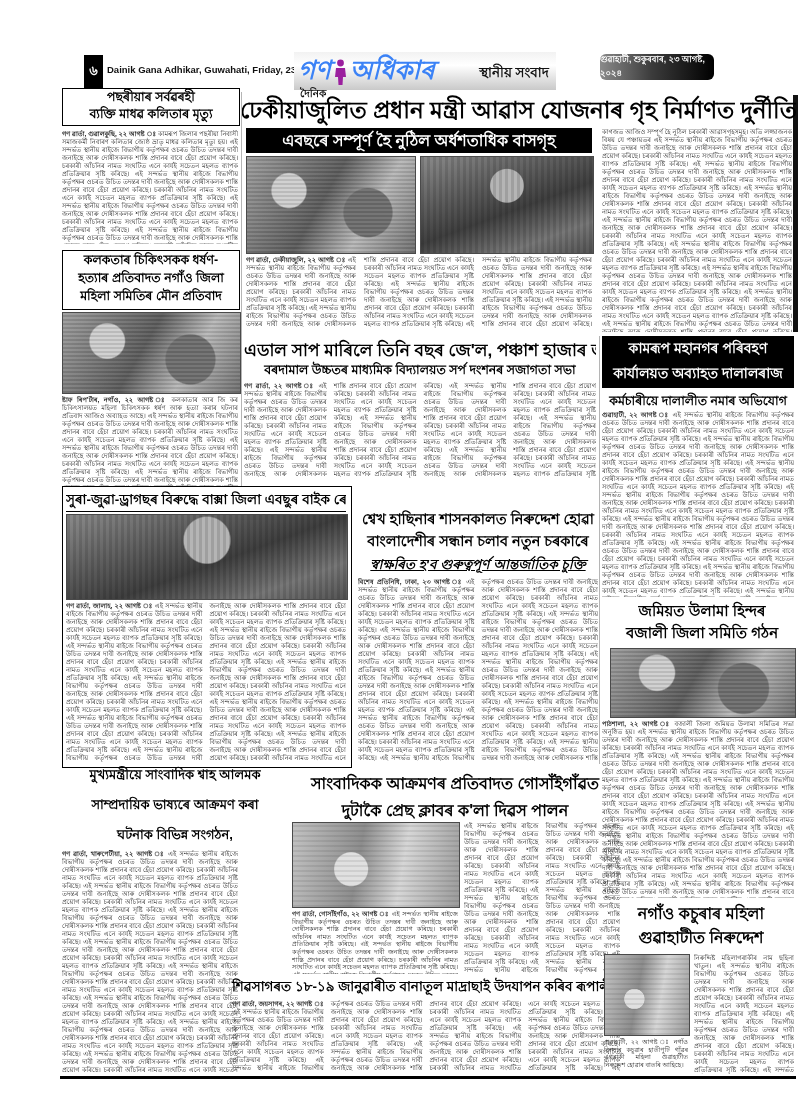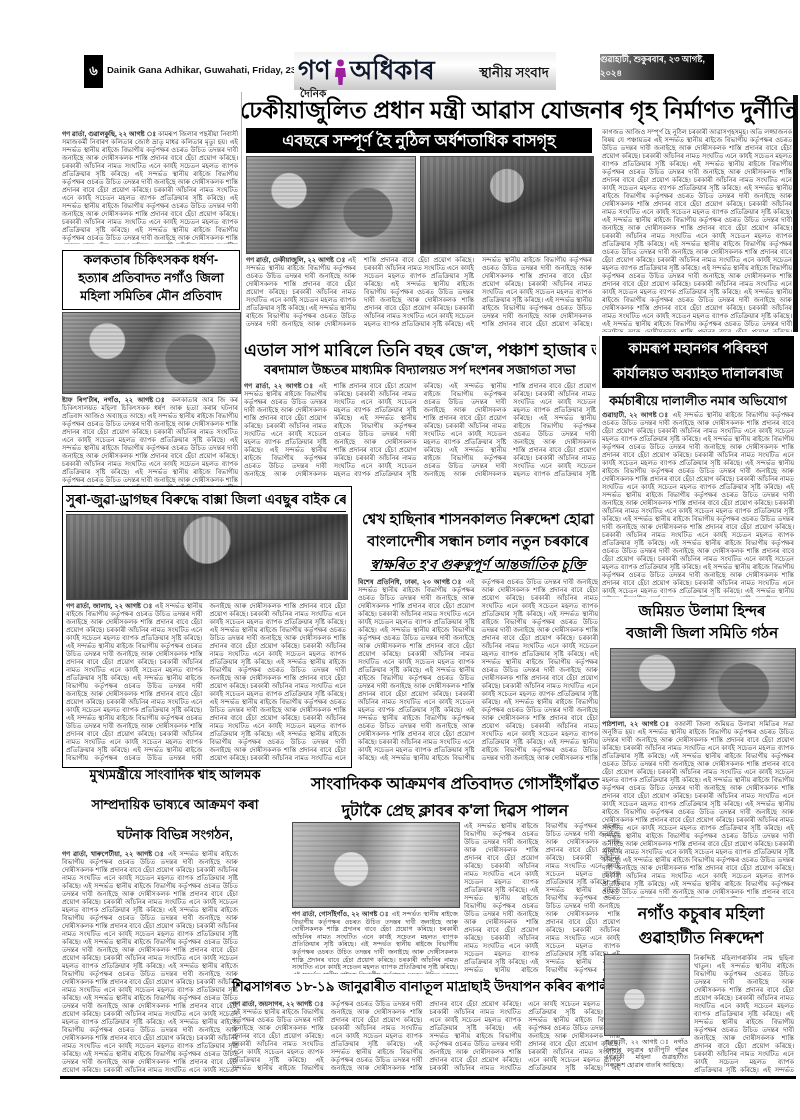--- a/index.html
+++ b/index.html
@@ -35,7 +35,7 @@
   .datebox{background:linear-gradient(90deg,#8a8a8a 0%,#3c3c3c 45%,#000 100%);
            color:#fff;border-radius:0;display:flex;align-items:center;justify-content:center;}
   .caption{font-size:6.3px;line-height:7.6px;text-align:justify;overflow:hidden;color:#1c1c1c;}
-  .logo-main{display:flex;align-items:center;gap:3px;font-weight:bold;color:#0f172a;}
+  .logo-main{display:flex;align-items:center;gap:3px;font-weight:bold;color:#3b82f6;font-style:italic;}
 </style>
 </head>
 <body>

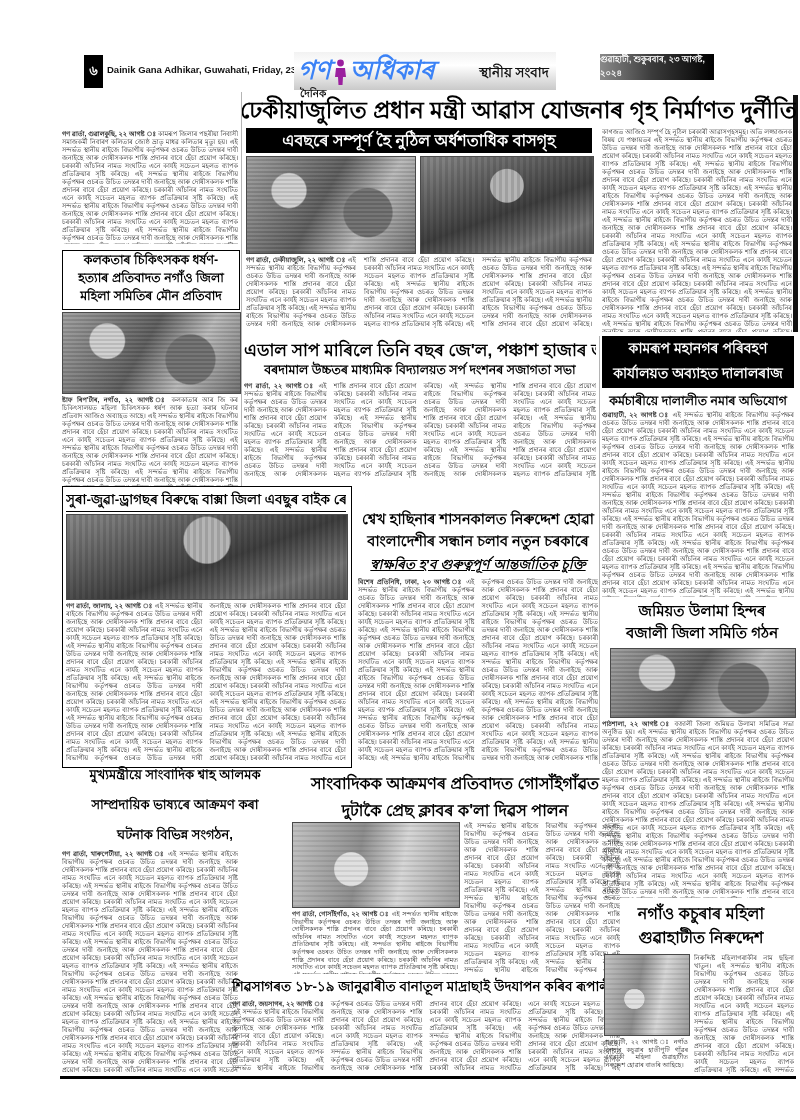--- a/index.html
+++ b/index.html
@@ -33,7 +33,7 @@
   .vrule{position:absolute;width:1px;background:#b5b5b5;}
   .gradstrip{background:linear-gradient(180deg,#f2f2f2 0%,#ffffff 35%,#c9c9c9 100%);}
   .datebox{background:linear-gradient(90deg,#8a8a8a 0%,#3c3c3c 45%,#000 100%);
-           color:#fff;border-radius:0;display:flex;align-items:center;justify-content:center;}
+           color:#fff;border-radius:6px;display:flex;align-items:center;justify-content:center;}
   .caption{font-size:6.3px;line-height:7.6px;text-align:justify;overflow:hidden;color:#1c1c1c;}
   .logo-main{display:flex;align-items:center;gap:3px;font-weight:bold;color:#3b82f6;font-style:italic;}
 </style>

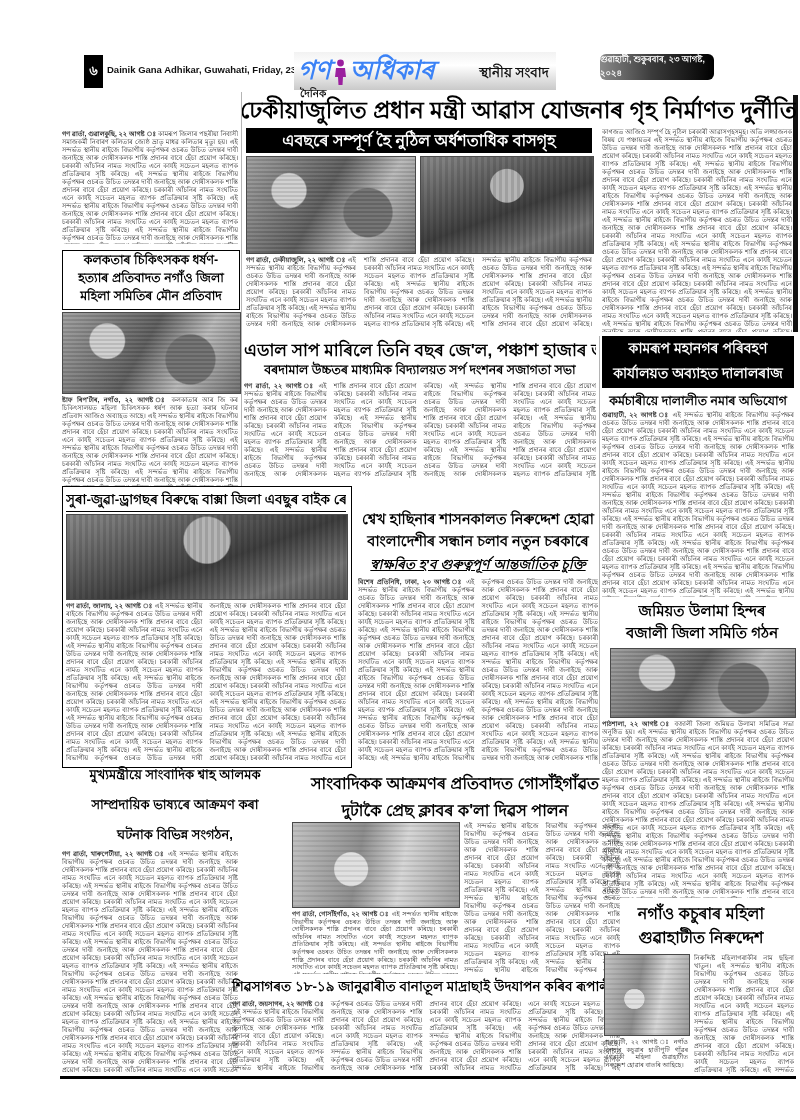--- a/index.html
+++ b/index.html
@@ -84,6 +84,8 @@
     <span> এই সন্দৰ্ভত স্থানীয় ৰাইজে বিভাগীয় কৰ্তৃপক্ষৰ ওচৰত উচিত তদন্তৰ দাবী জনাইছে আৰু দোষীসকলক শাস্তি প্ৰদানৰ বাবে হেঁচা প্ৰয়োগ কৰিছে। চৰকাৰী আঁচনিৰ নামত সংঘটিত এনে কাৰ্যই সচেতন মহলত ব্যাপক প্ৰতিক্ৰিয়াৰ সৃষ্টি কৰিছে। এই সন্দৰ্ভত স্থানীয় ৰাইজে বিভাগীয় কৰ্তৃপক্ষৰ ওচৰত উচিত তদন্তৰ দাবী জনাইছে আৰু দোষীসকলক শাস্তি প্ৰদানৰ বাবে হেঁচা প্ৰয়োগ কৰিছে। চৰকাৰী আঁচনিৰ নামত সংঘটিত এনে কাৰ্যই সচেতন মহলত ব্যাপক প্ৰতিক্ৰিয়াৰ সৃষ্টি কৰিছে। এই সন্দৰ্ভত স্থানীয় ৰাইজে বিভাগীয় কৰ্তৃপক্ষৰ ওচৰত উচিত তদন্তৰ দাবী জনাইছে আৰু দোষীসকলক শাস্তি প্ৰদানৰ বাবে হেঁচা প্ৰয়োগ কৰিছে। চৰকাৰী আঁচনিৰ নামত সংঘটিত এনে কাৰ্যই সচেতন মহলত ব্যাপক প্ৰতিক্ৰিয়াৰ সৃষ্টি কৰিছে। এই সন্দৰ্ভত স্থানীয় ৰাইজে বিভাগীয় কৰ্তৃপক্ষৰ ওচৰত উচিত তদন্তৰ দাবী জনাইছে আৰু দোষীসকলক শাস্তি প্ৰদানৰ বাবে হেঁচা প্ৰয়োগ কৰিছে। চৰকাৰী আঁচনিৰ নামত সংঘটিত এনে কাৰ্যই সচেতন মহলত ব্যাপক প্ৰতিক্ৰিয়াৰ সৃষ্টি কৰিছে। এই সন্দৰ্ভত স্থানীয় ৰাইজে বিভাগীয় কৰ্তৃপক্ষৰ ওচৰত উচিত তদন্তৰ দাবী জনাইছে আৰু দোষীসকলক শাস্তি প্ৰদানৰ বাবে হেঁচা প্ৰয়োগ কৰিছে। চৰকাৰী আঁচনিৰ নামত সংঘটিত এনে কাৰ্যই সচেতন মহলত ব্যাপক প্ৰতিক্ৰিয়াৰ সৃষ্টি কৰিছে। এই সন্দৰ্ভত স্থানীয় ৰাইজে বিভাগীয় কৰ্তৃপক্ষৰ ওচৰত উচিত তদন্তৰ দাবী জনাইছে আৰু দোষীসকলক শাস্তি প্ৰদানৰ বাবে হেঁচা প্ৰয়োগ কৰিছে। চৰকাৰী আঁচনিৰ নামত সংঘটিত এনে কাৰ্যই সচেতন মহলত ব্যাপক প্ৰতিক্ৰিয়াৰ সৃষ্টি কৰিছে। এই সন্দৰ্ভত স্থানীয় ৰাইজে বিভাগীয় কৰ্তৃপক্ষৰ ওচৰত উচিত তদন্তৰ দাবী জনাইছে আৰু দোষীসকলক শাস্তি প্ৰদানৰ বাবে হেঁচা প্ৰয়োগ কৰিছে। চৰকাৰী আঁচনিৰ নামত সংঘটিত এনে কাৰ্যই সচেতন মহলত ব্যাপক প্ৰতিক্ৰিয়াৰ সৃষ্টি কৰিছে। এই সন্দৰ্ভত স্থানীয় ৰাইজে বিভাগীয় কৰ্তৃপক্ষৰ ওচৰত উচিত তদন্তৰ দাবী জনাইছে আৰু দোষীসকলক শাস্তি প্ৰদানৰ বাবে হেঁচা প্ৰয়োগ কৰিছে। চৰকাৰী আঁচনিৰ নামত সংঘটিত এনে কাৰ্যই সচেতন মহলত ব্যাপক প্ৰতিক্ৰিয়াৰ সৃষ্টি কৰিছে। এই সন্দৰ্ভত স্থানীয় ৰাইজে বিভাগীয় কৰ্তৃপক্ষৰ ওচৰত উচিত তদন্তৰ দাবী জনাইছে আৰু দোষীসকলক শাস্তি প্ৰদানৰ বাবে হেঁচা প্ৰয়োগ কৰিছে। চৰকাৰী আঁচনিৰ নামত সংঘটিত এনে কাৰ্যই সচেতন মহলত ব্যাপক প্ৰতিক্ৰিয়াৰ সৃষ্টি কৰিছে। </span>
   </div>
 
+  <div class="abs border-box hl pre" style="left:62px;top:88px;width:176px;height:36px;font-size:12.5px;line-height:17px;">পছৰীয়াৰ সৰ্বৱৰহী
+ব্যক্তি মাধৱ কলিতাৰ মৃত্যু</div>
   <div class="abs body" style="left:62px;top:130px;width:176px;height:114px;">
     <b class="dl">গণ ৱাৰ্তা, গুৱালকুছি, ২২ আগষ্ট ঃ</b>
     <span>কামৰূপ জিলাৰ পছৰীয়া নিবাসী সমাজকৰ্মী নিবাৰণ কলিতাৰ জ্যেষ্ঠ ভ্ৰাতৃ মাধৱ কলিতাৰ মৃত্যু হয়।</span>

